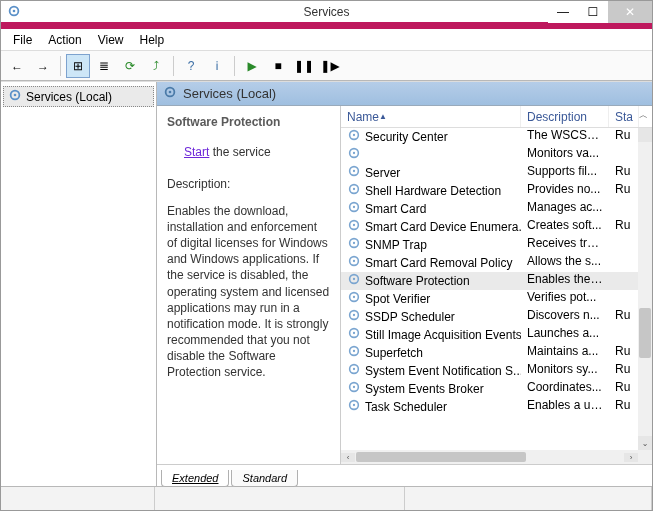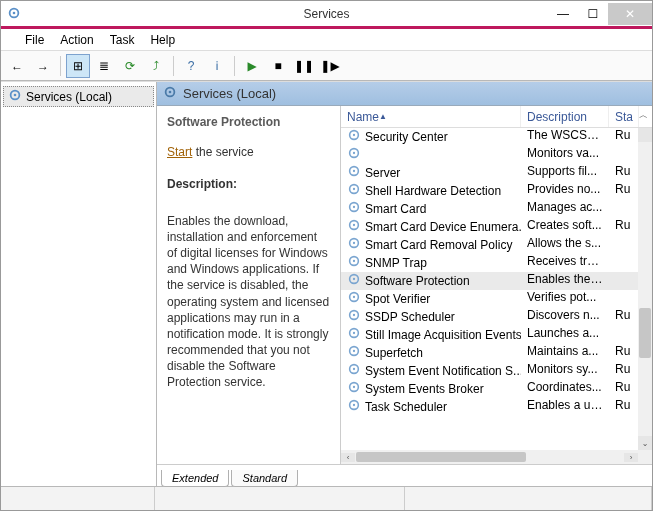--- a/index.html
+++ b/index.html
@@ -6,7 +6,7 @@
 body { background: #fff; width: 653px; height: 511px; overflow: hidden; border: 1px solid #999; display: flex; flex-direction: column; }
 
 
-.titlebar { height: 28px; display: flex; align-items: center; background: #fff; border-bottom: 3px solid #be185d; position: relative; }
+.titlebar { height: 28px; display: flex; align-items: center; background: #fff; border-bottom: 7px solid #be185d; position: relative; }
 .titlebar .app-icon { width: 16px; height: 16px; margin: 0 6px; }
 .titlebar .title { position: absolute; left: 50%; transform: translateX(-50%); color: #333; }
 .titlebar .win-controls { position: absolute; right: 0; display: flex; }

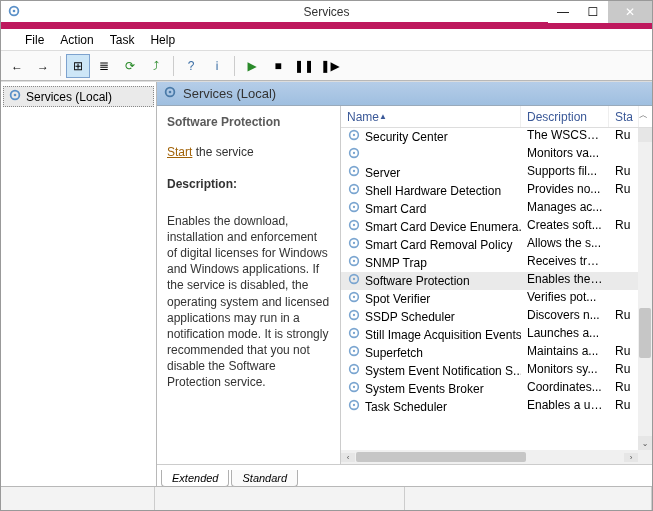--- a/index.html
+++ b/index.html
@@ -14,7 +14,7 @@
 .titlebar .win-btn.close { width: 44px; background: #c9c9c9; color: #fff; }
 
 
-.menubar { height: 22px; display: flex; align-items: center; padding: 0 16px; border-bottom: 1px solid #ddd; }
+.menubar { height: 22px; display: flex; align-items: center; padding: 0 4px; border-bottom: 1px solid #ddd; }
 .menubar .menu-item { padding: 2px 8px; cursor: default; }
 
 

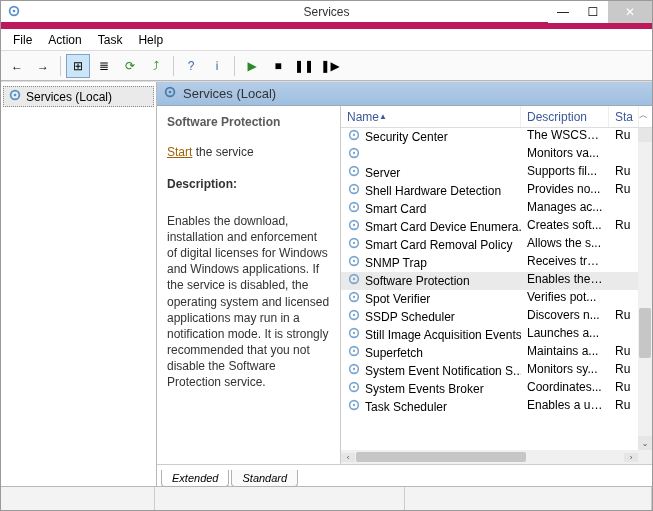--- a/index.html
+++ b/index.html
@@ -94,7 +94,7 @@
 <div class="menubar">
   <div class="menu-item">File</div>
   <div class="menu-item">Action</div>
-  <div class="menu-item">Task</div>
+  <div class="menu-item">View</div>
   <div class="menu-item">Help</div>
 </div>
 

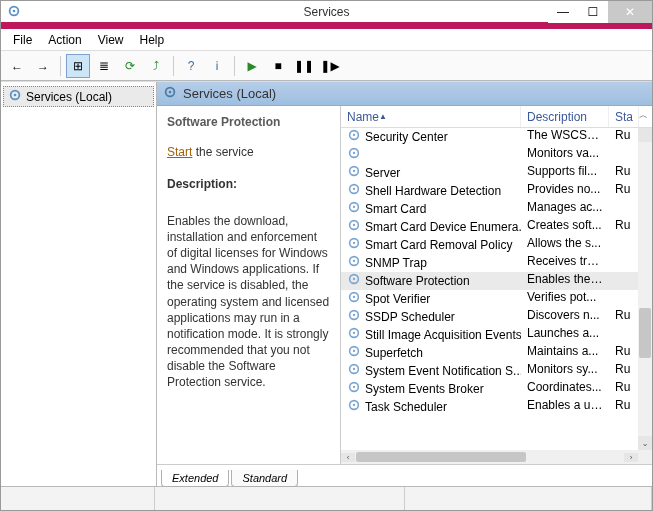--- a/index.html
+++ b/index.html
@@ -37,7 +37,7 @@
 .details-pane { width: 184px; padding: 8px 10px; border-right: 1px solid #ccc; font-size: 12px; color: #333; line-height: 1.35; }
 .details-pane .svc-name { font-weight: bold; color: #5a5a5a; margin-bottom: 14px; }
 .details-pane .svc-start { margin-bottom: 16px; }
-.details-pane .svc-start a { color: #a16207; text-decoration: underline; }
+.details-pane .svc-start a { color: #6d28d9; text-decoration: underline; margin-left: 17px; }
 .details-pane .svc-desc-label { margin-bottom: 20px; font-weight: bold; }
 
 .list-pane { flex: 1; display: flex; flex-direction: column; min-width: 0; position: relative; }

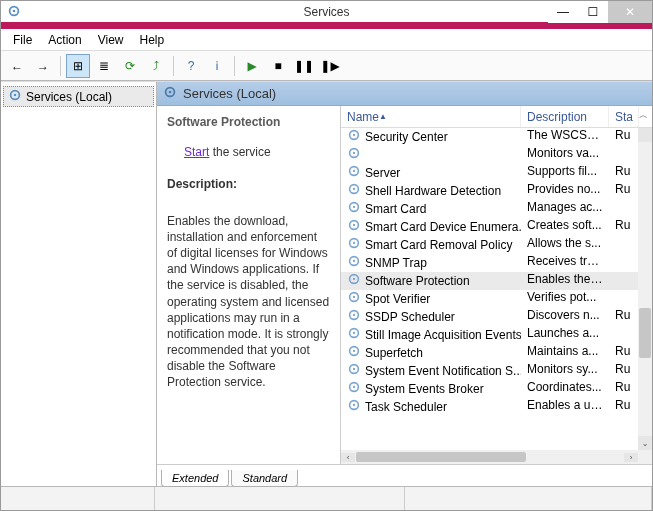--- a/index.html
+++ b/index.html
@@ -38,7 +38,7 @@
 .details-pane .svc-name { font-weight: bold; color: #5a5a5a; margin-bottom: 14px; }
 .details-pane .svc-start { margin-bottom: 16px; }
 .details-pane .svc-start a { color: #6d28d9; text-decoration: underline; margin-left: 17px; }
-.details-pane .svc-desc-label { margin-bottom: 20px; font-weight: bold; }
+.details-pane .svc-desc-label { margin-bottom: 10px; }
 
 .list-pane { flex: 1; display: flex; flex-direction: column; min-width: 0; position: relative; }
 .list-header { height: 22px; display: flex; border-bottom: 1px solid #ddd; background: #fff; color: #3b5998; }

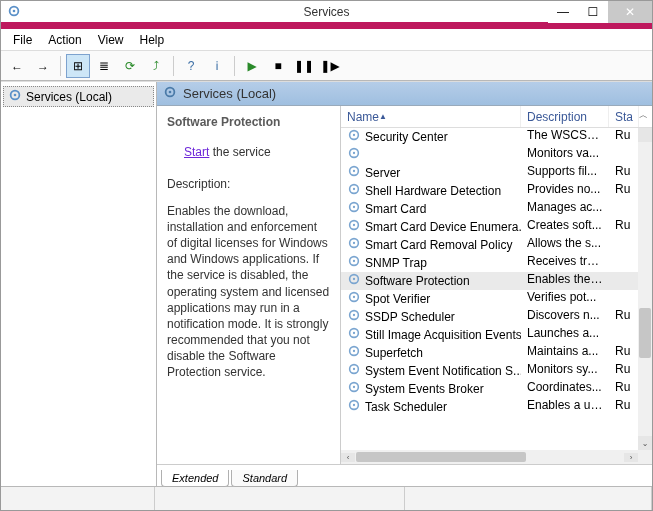--- a/index.html
+++ b/index.html
@@ -254,20 +254,20 @@
                     <circle cx="8" cy="8" r="5" fill="none" stroke="#7aa5d0" stroke-width="1.8"></circle>
                     <circle cx="8" cy="8" r="1.3" fill="#7aa5d0"></circle>
                   </svg></span>
+                <span>SNMP Trap</span>
+              </div>
+              <div class="cell desc">Receives tra...</div>
+              <div class="cell sta"></div>
+            </div>
+            <div class="row">
+              <div class="cell name">
+                <span><svg class="gear-svg" viewBox="0 0 16 16">
+                    <circle cx="8" cy="8" r="5" fill="none" stroke="#7aa5d0" stroke-width="1.8"></circle>
+                    <circle cx="8" cy="8" r="1.3" fill="#7aa5d0"></circle>
+                  </svg></span>
                 <span>Smart Card Removal Policy</span>
               </div>
               <div class="cell desc">Allows the s...</div>
-              <div class="cell sta"></div>
-            </div>
-            <div class="row">
-              <div class="cell name">
-                <span><svg class="gear-svg" viewBox="0 0 16 16">
-                    <circle cx="8" cy="8" r="5" fill="none" stroke="#7aa5d0" stroke-width="1.8"></circle>
-                    <circle cx="8" cy="8" r="1.3" fill="#7aa5d0"></circle>
-                  </svg></span>
-                <span>SNMP Trap</span>
-              </div>
-              <div class="cell desc">Receives tra...</div>
               <div class="cell sta"></div>
             </div>
             <div class="row selected">

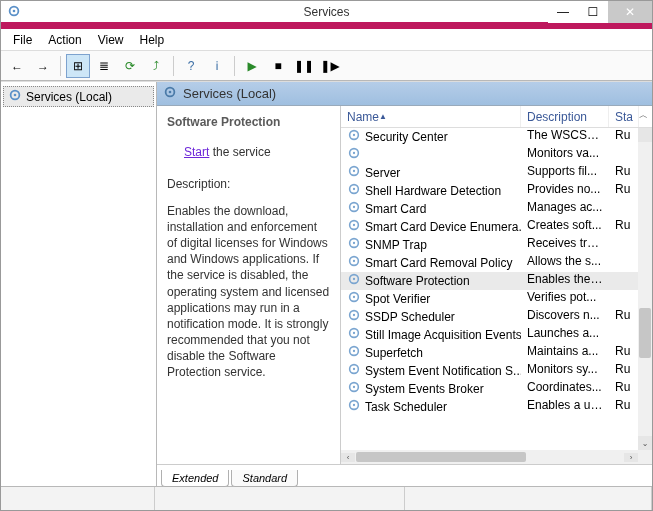--- a/index.html
+++ b/index.html
@@ -64,7 +64,7 @@
 
 .tabs-row { height: 22px; display: flex; align-items: flex-end; padding-left: 4px; border-top: 1px solid #ccc; background: #fff; }
 .tab { padding: 2px 10px; border: 1px solid #b0b0b0; border-top: none; background: #fafafa; font-style: italic; font-size: 11px; position: relative; top: 1px; border-radius: 0 0 4px 4px; margin-right: 2px; cursor: default; }
-.tab.active { background: #fff; }
+.tab.active { background: #fff; text-decoration: underline; }
 
 .statusbar { height: 24px; border-top: 1px solid #b8b8b8; background: #f3f3f3; display: flex; }
 .statusbar .seg { border-right: 1px solid #ccc; height: 100%; }

